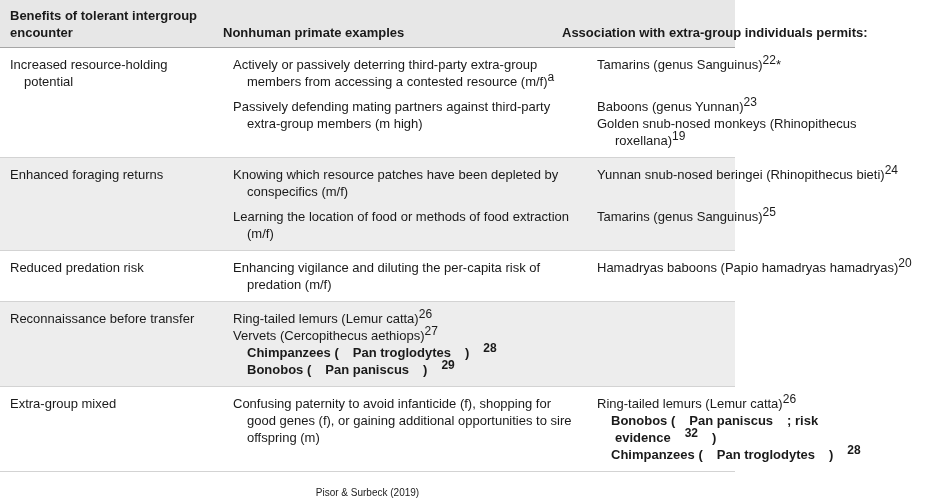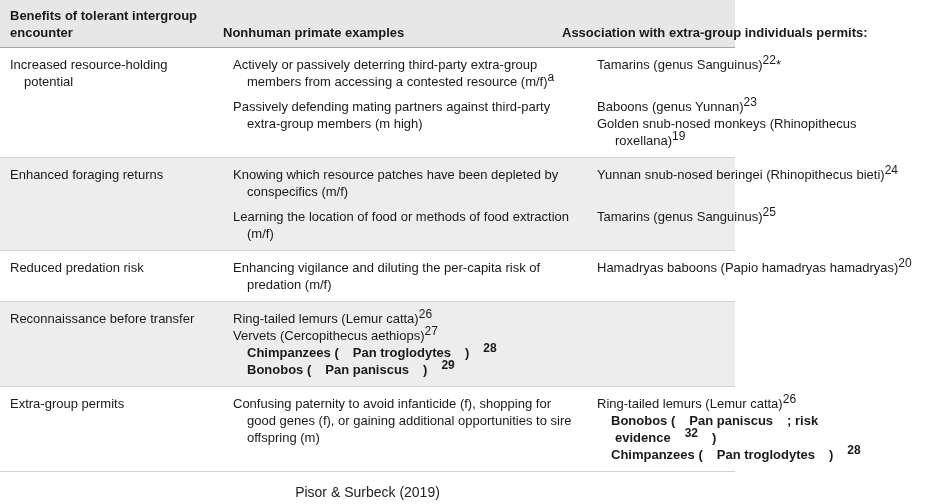--- a/index.html
+++ b/index.html
@@ -122,7 +122,7 @@
       </div>
       <div class="band">
         <div class="row">
-          <div class="c1">Extra-group permits</div>
+          <div class="c1">Extra-group mixed</div>
           <div class="c2"><span>Confusing paternity to avoid infanticide (f), shopping for good genes (f), or gaining additional opportunities to sire offspring (m)</span></div>
           <div class="c3">
             <div class="ex"><span>Ring-tailed lemurs (</span><span class="it">Lemur catta</span><span>)</span><sup>26</sup></div>

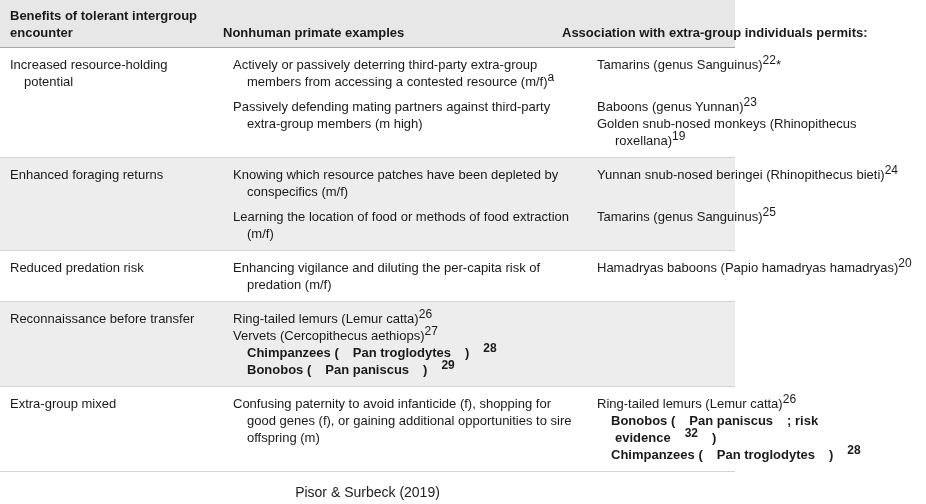--- a/index.html
+++ b/index.html
@@ -52,7 +52,7 @@
   .caption {
     text-align: center;
     margin-top: 12px;
-    font-size: 14px;
+    font-size: 10px;
     color: #222222;
   }
 </style>

